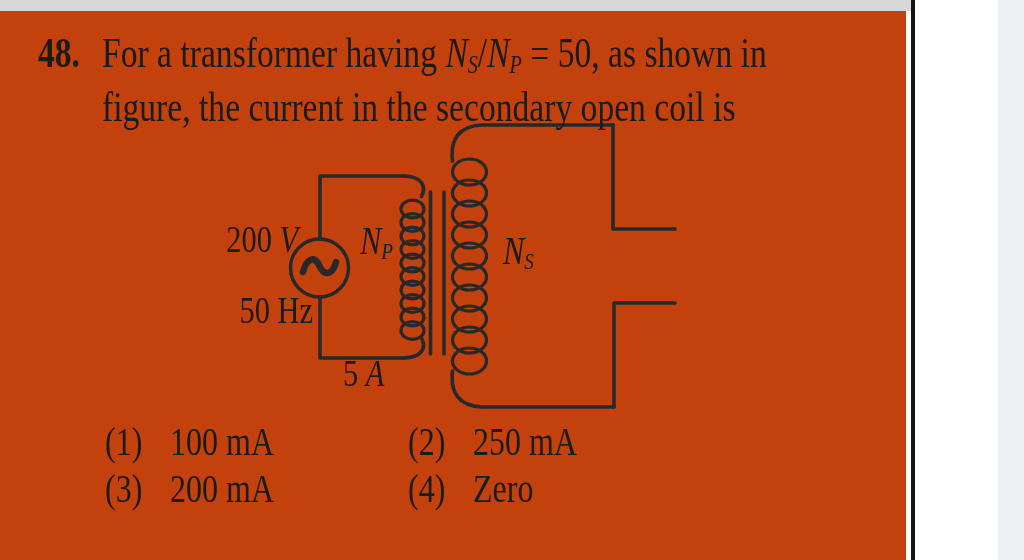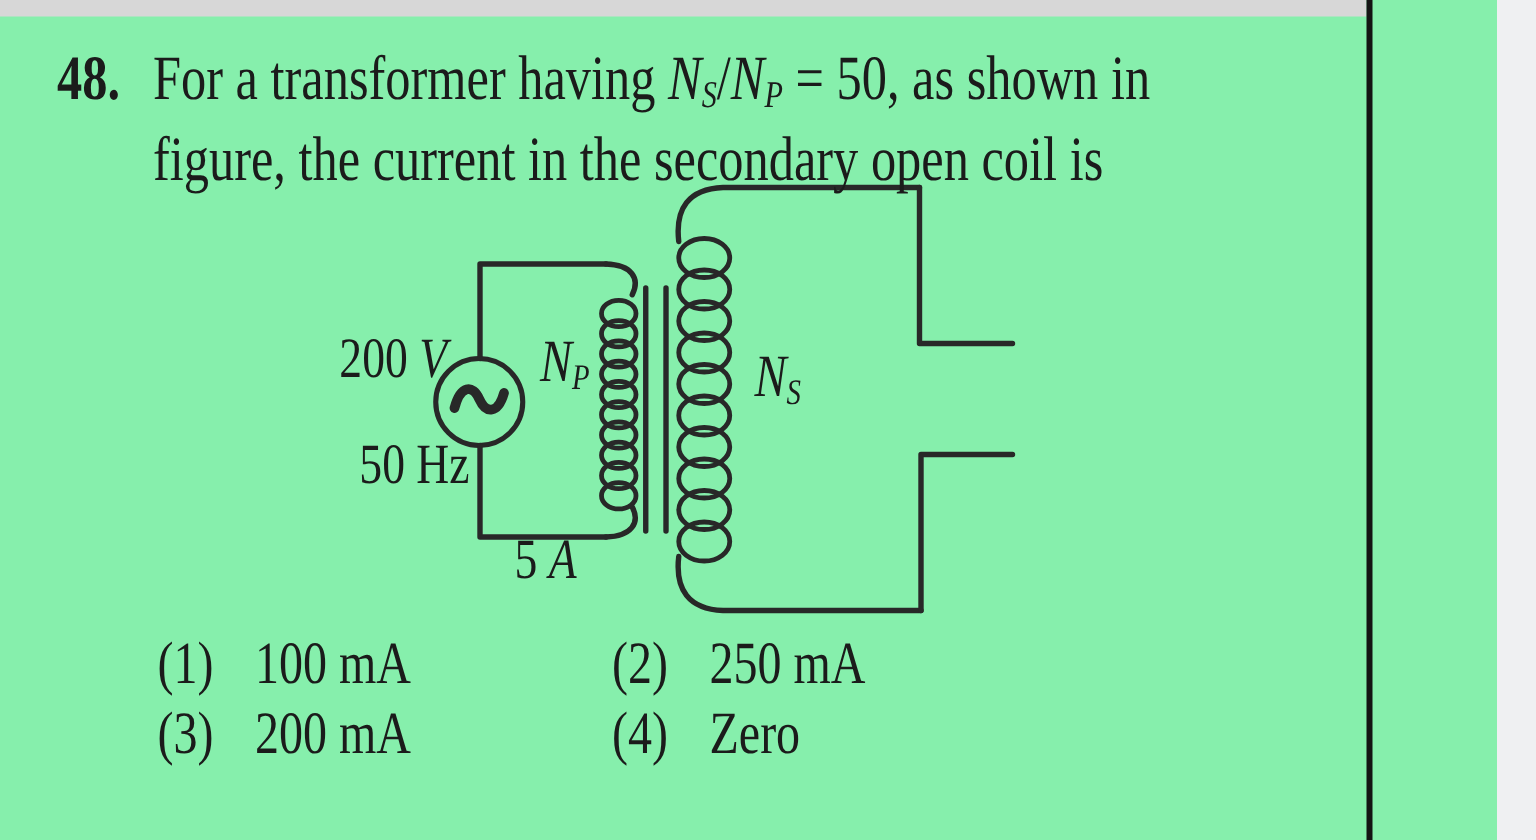--- a/index.html
+++ b/index.html
@@ -5,7 +5,7 @@
   * { margin:0; padding:0; box-sizing:border-box; }
   html,body { width:1024px; height:560px; }
   body { font-family:"Liberation Serif", serif; background:#ffffff; color:#1b1b1b; overflow:hidden; }
-  #page { position:relative; width:1024px; height:560px; background:#86efac;padding-left:23px; }
+  #page { position:relative; width:906px; height:560px; background:#c2410c;padding-left:23px; }
   .abs { position:absolute; }
   .t { white-space:nowrap; transform:scaleX(0.8); transform-origin:0 0; }
   .t-right { white-space:nowrap; transform:scaleX(0.8); transform-origin:100% 0; text-align:right; }

